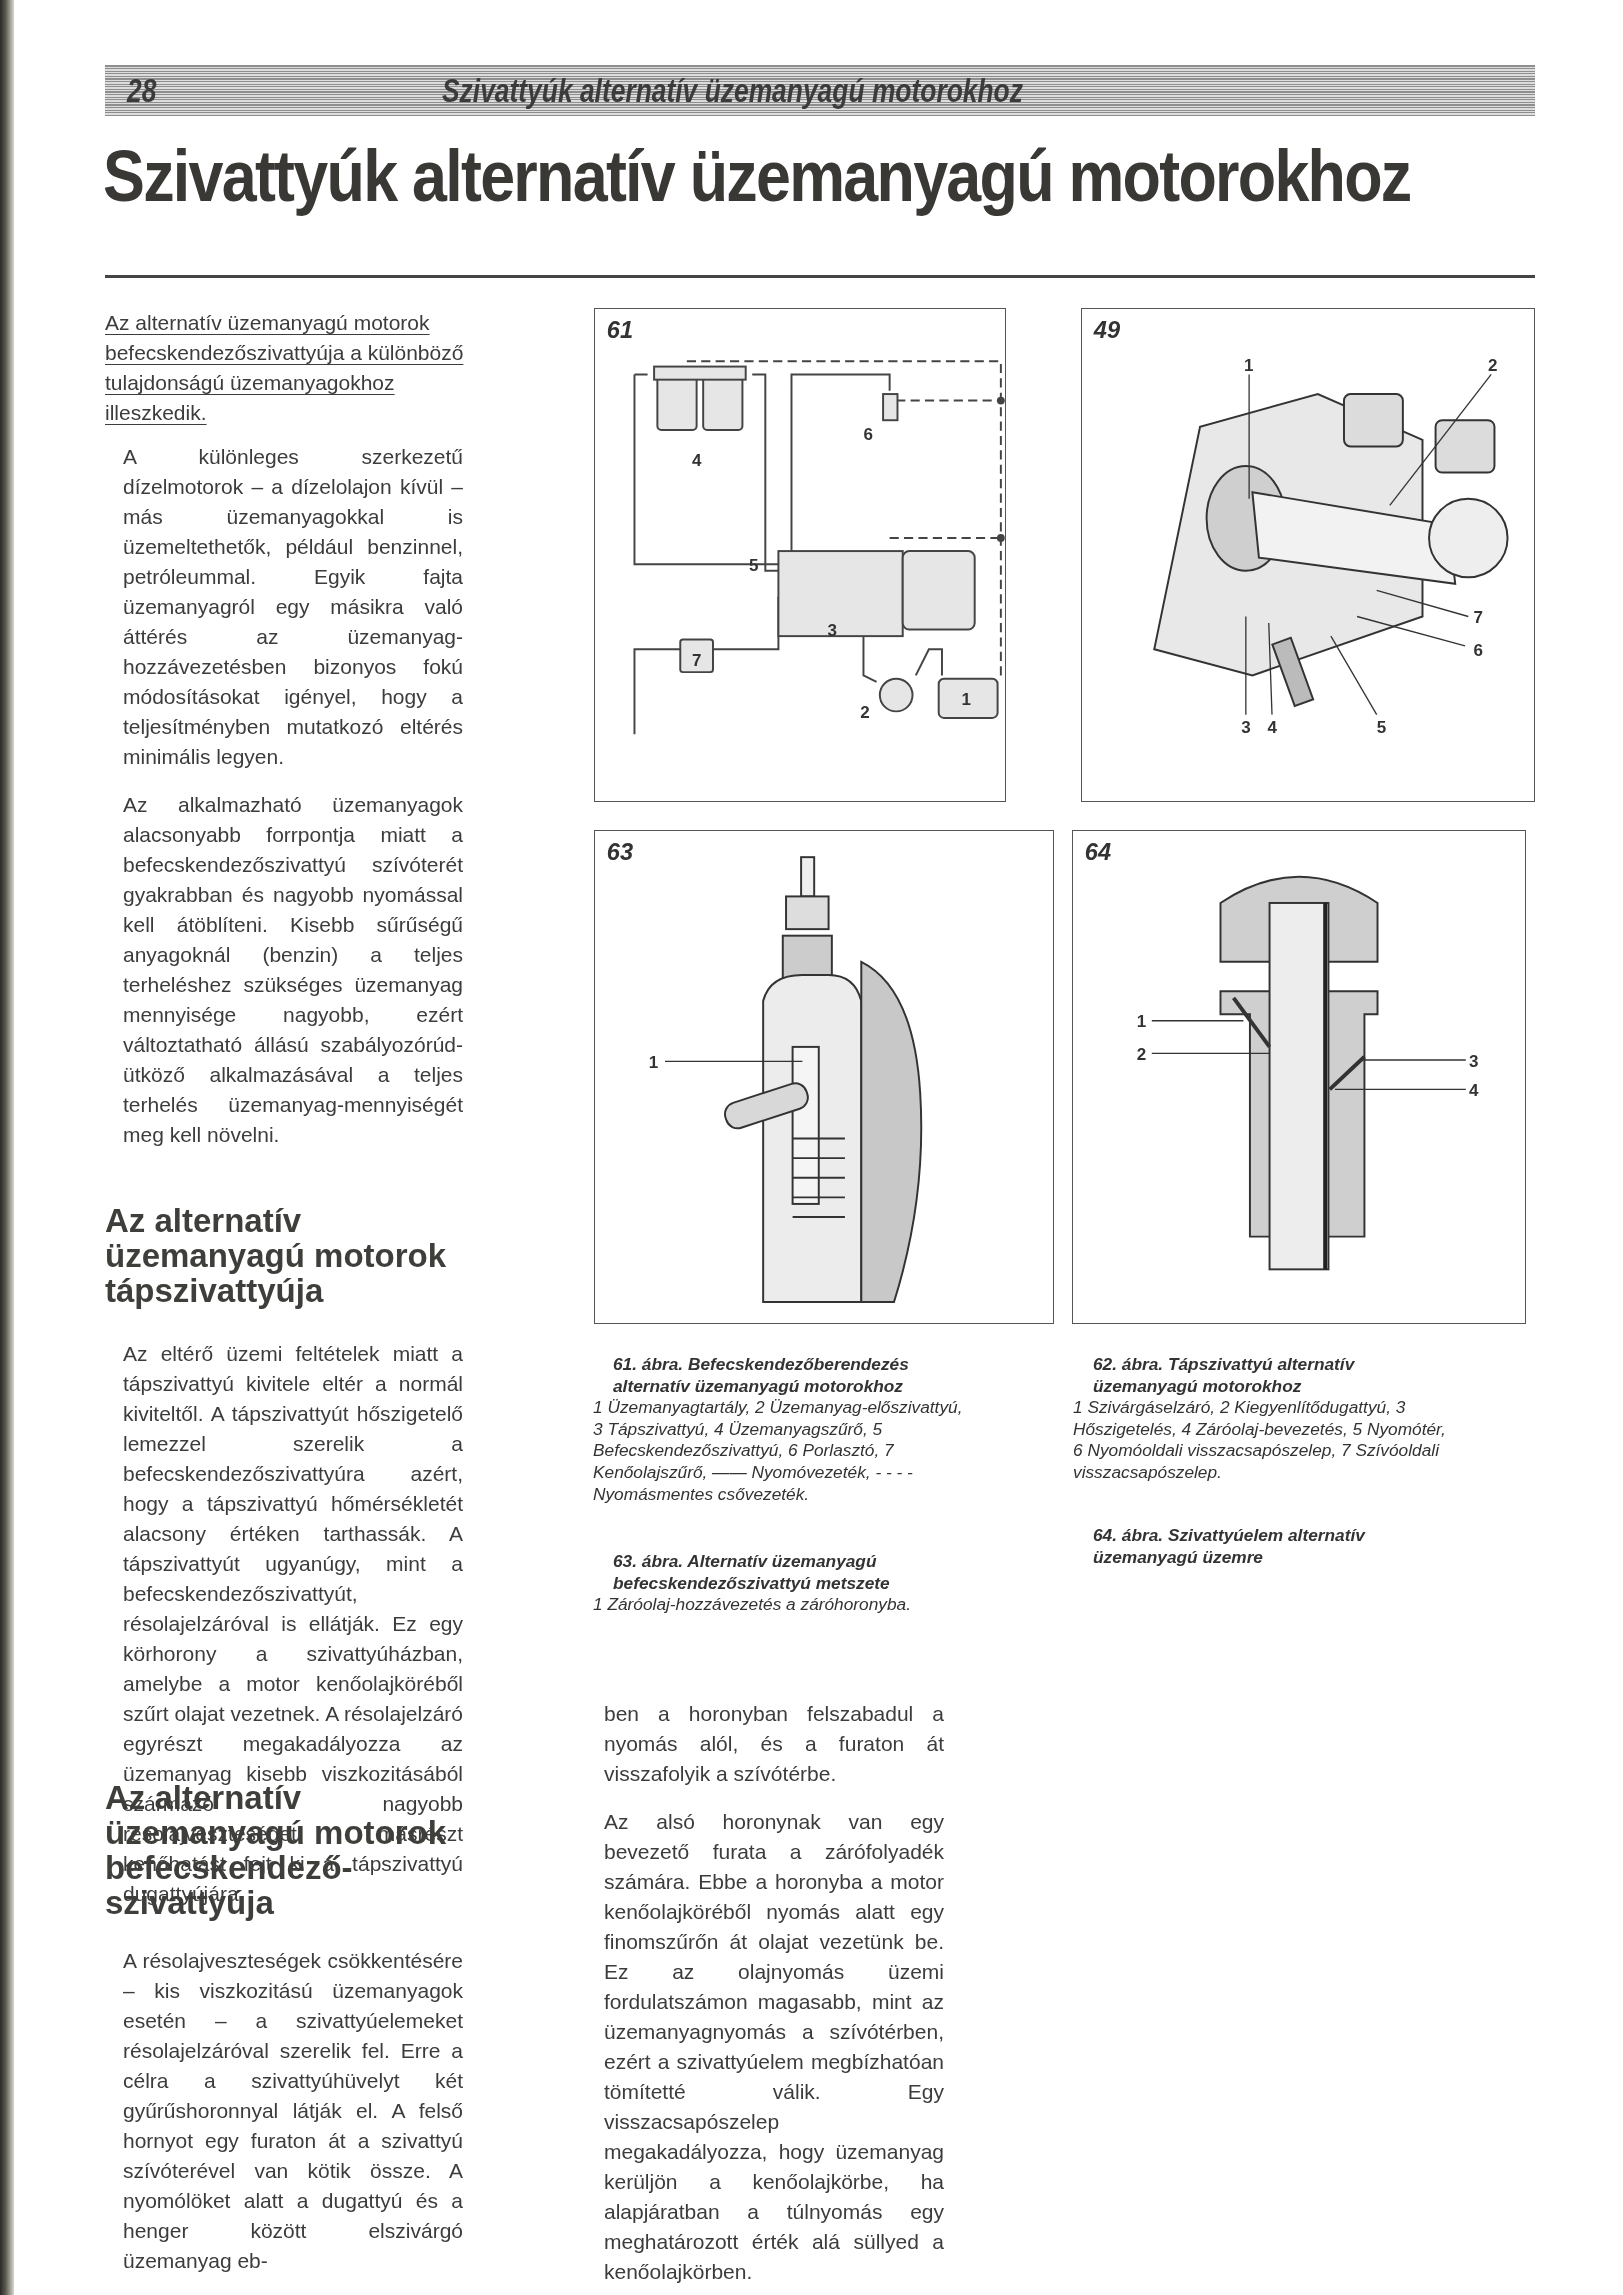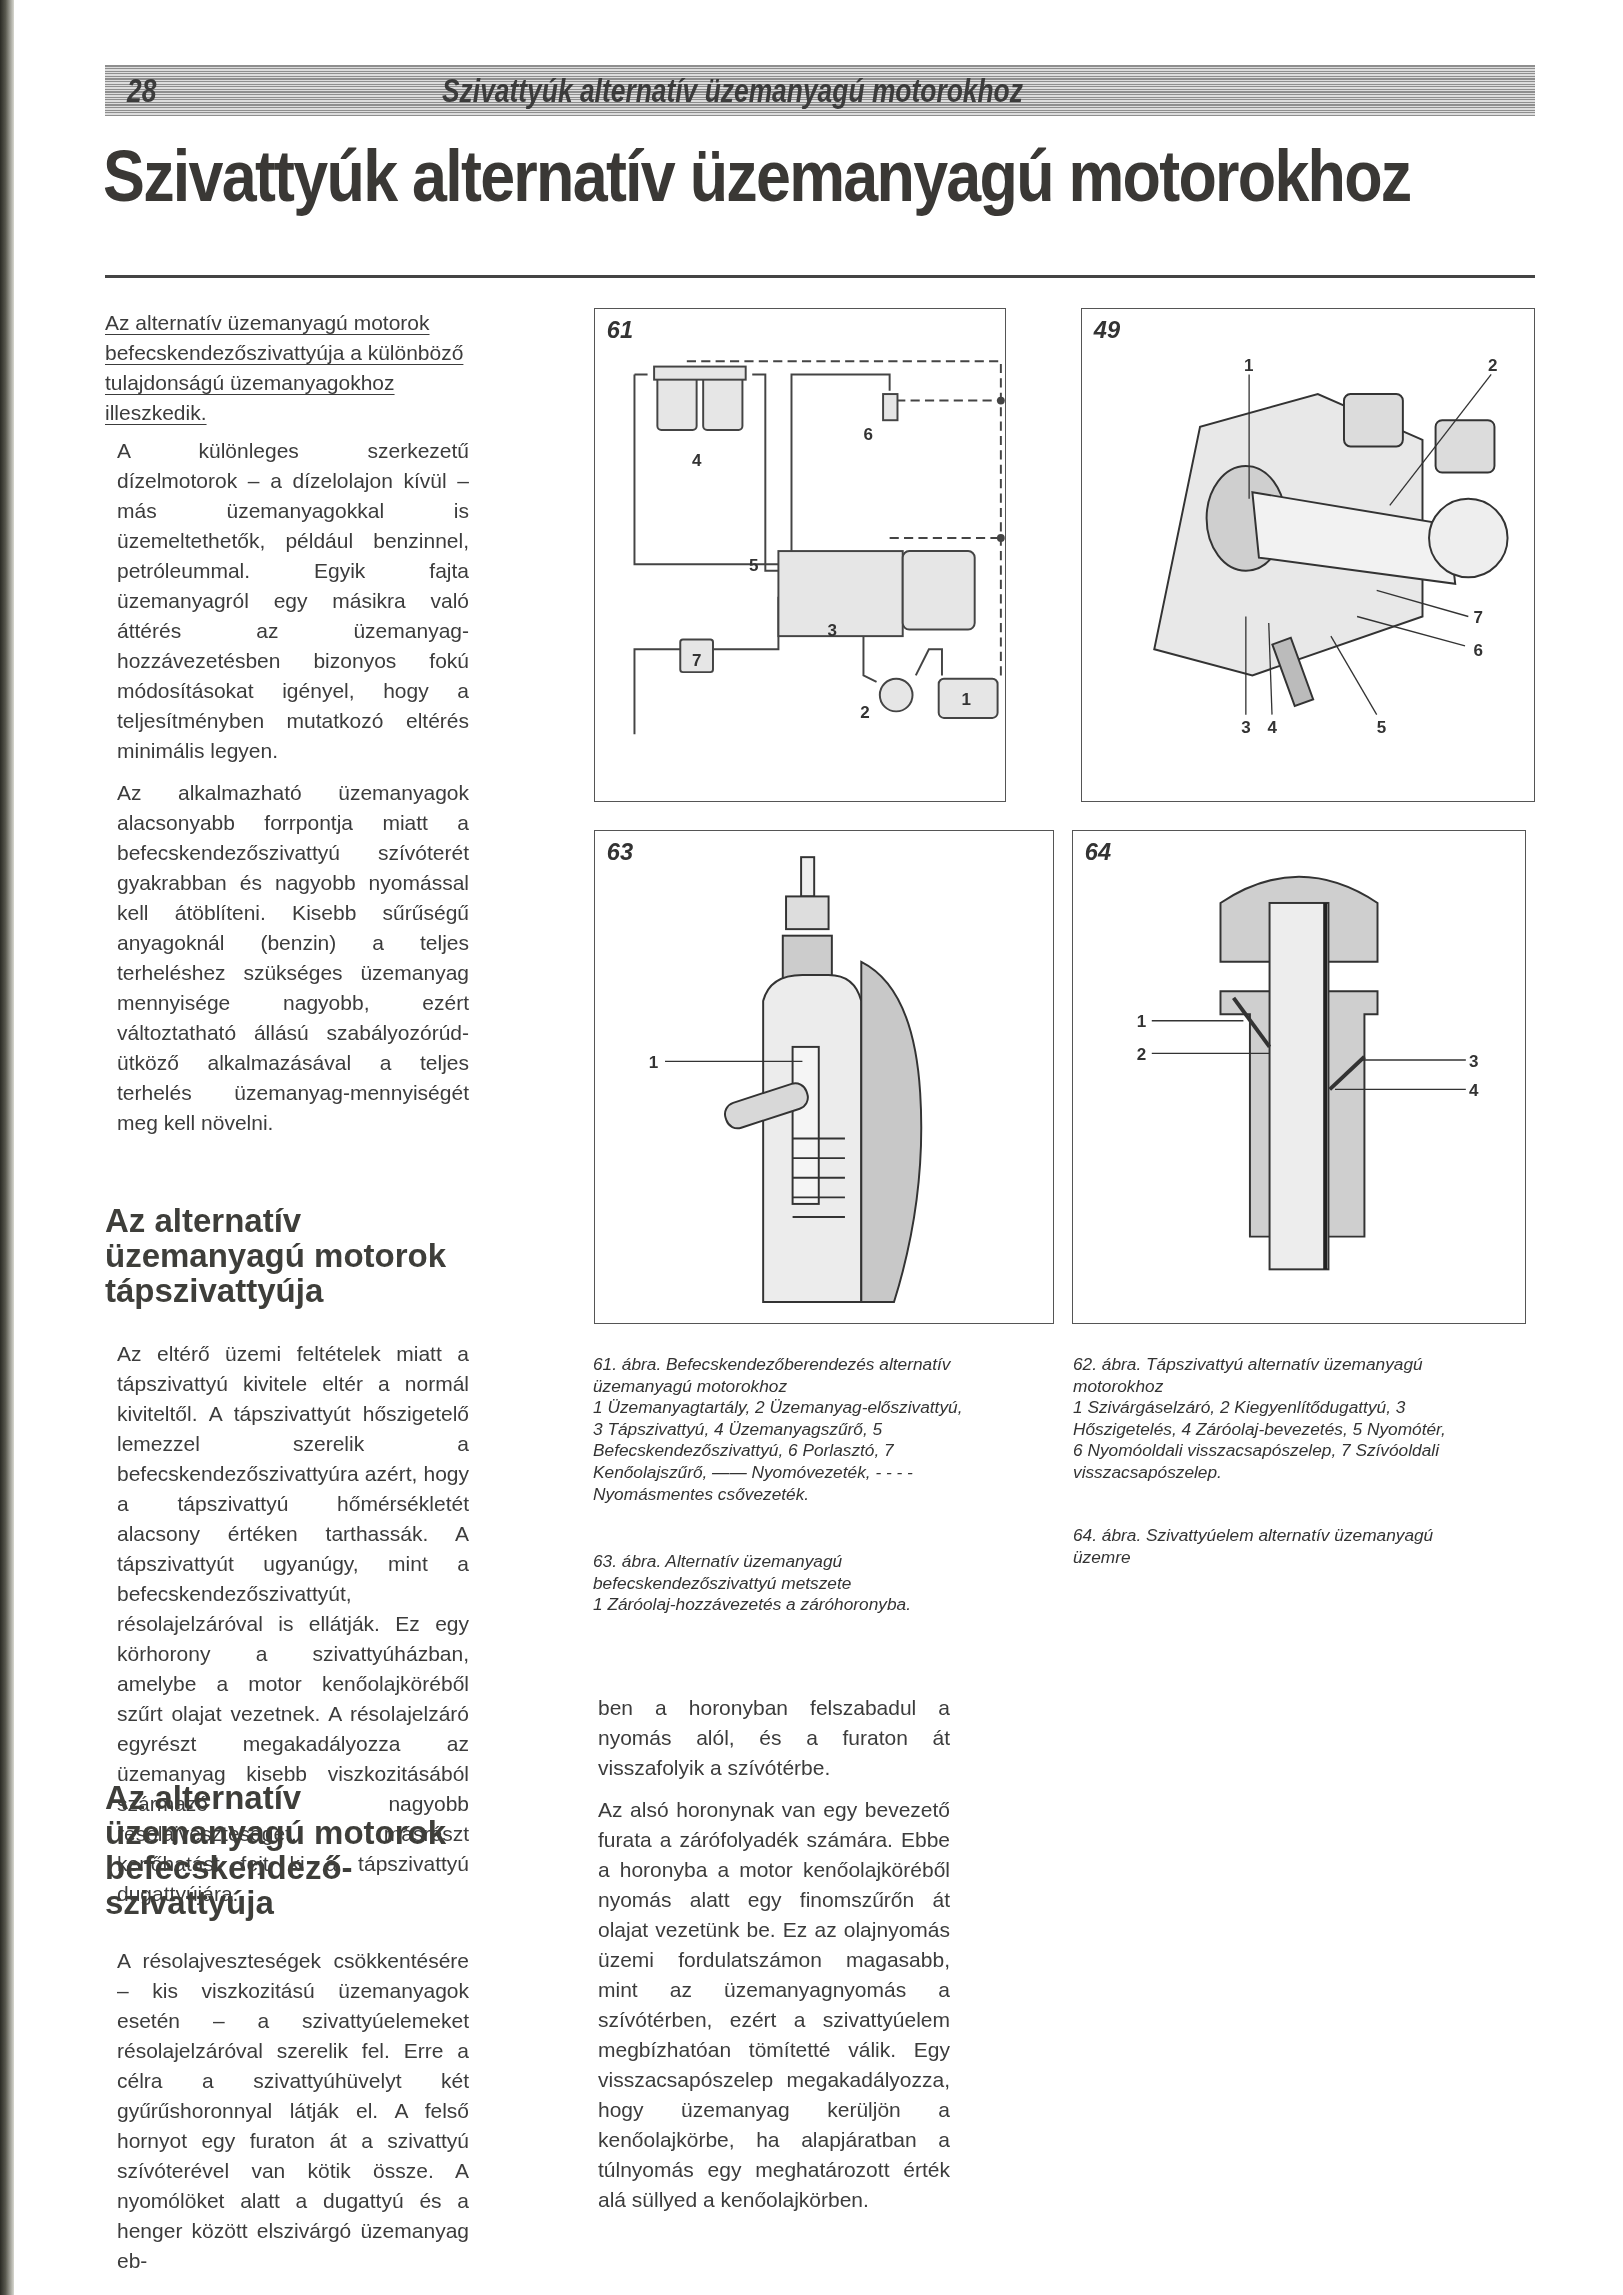--- a/index.html
+++ b/index.html
@@ -14,7 +14,7 @@
   .title-rule{position:absolute;left:105px;top:275px;width:1430px;height:2.6px;background:#444;}
 
   .col{position:absolute;font-size:21px;line-height:30px;text-align:justify;color:#3c3c3c;}
-  .col p{margin:12px;}
+  .col p{margin:18px;}
   .lead{position:absolute;left:105px;top:308px;width:376px;font-size:21px;line-height:30px;color:#3c3c3c;}
   .lead span{text-decoration:underline;text-decoration-thickness:1.3px;text-underline-offset:3.9px;}
   .h2{font-weight:bold;font-size:33px;line-height:35px;color:#3e3e3a;margin:0;text-align:left;}

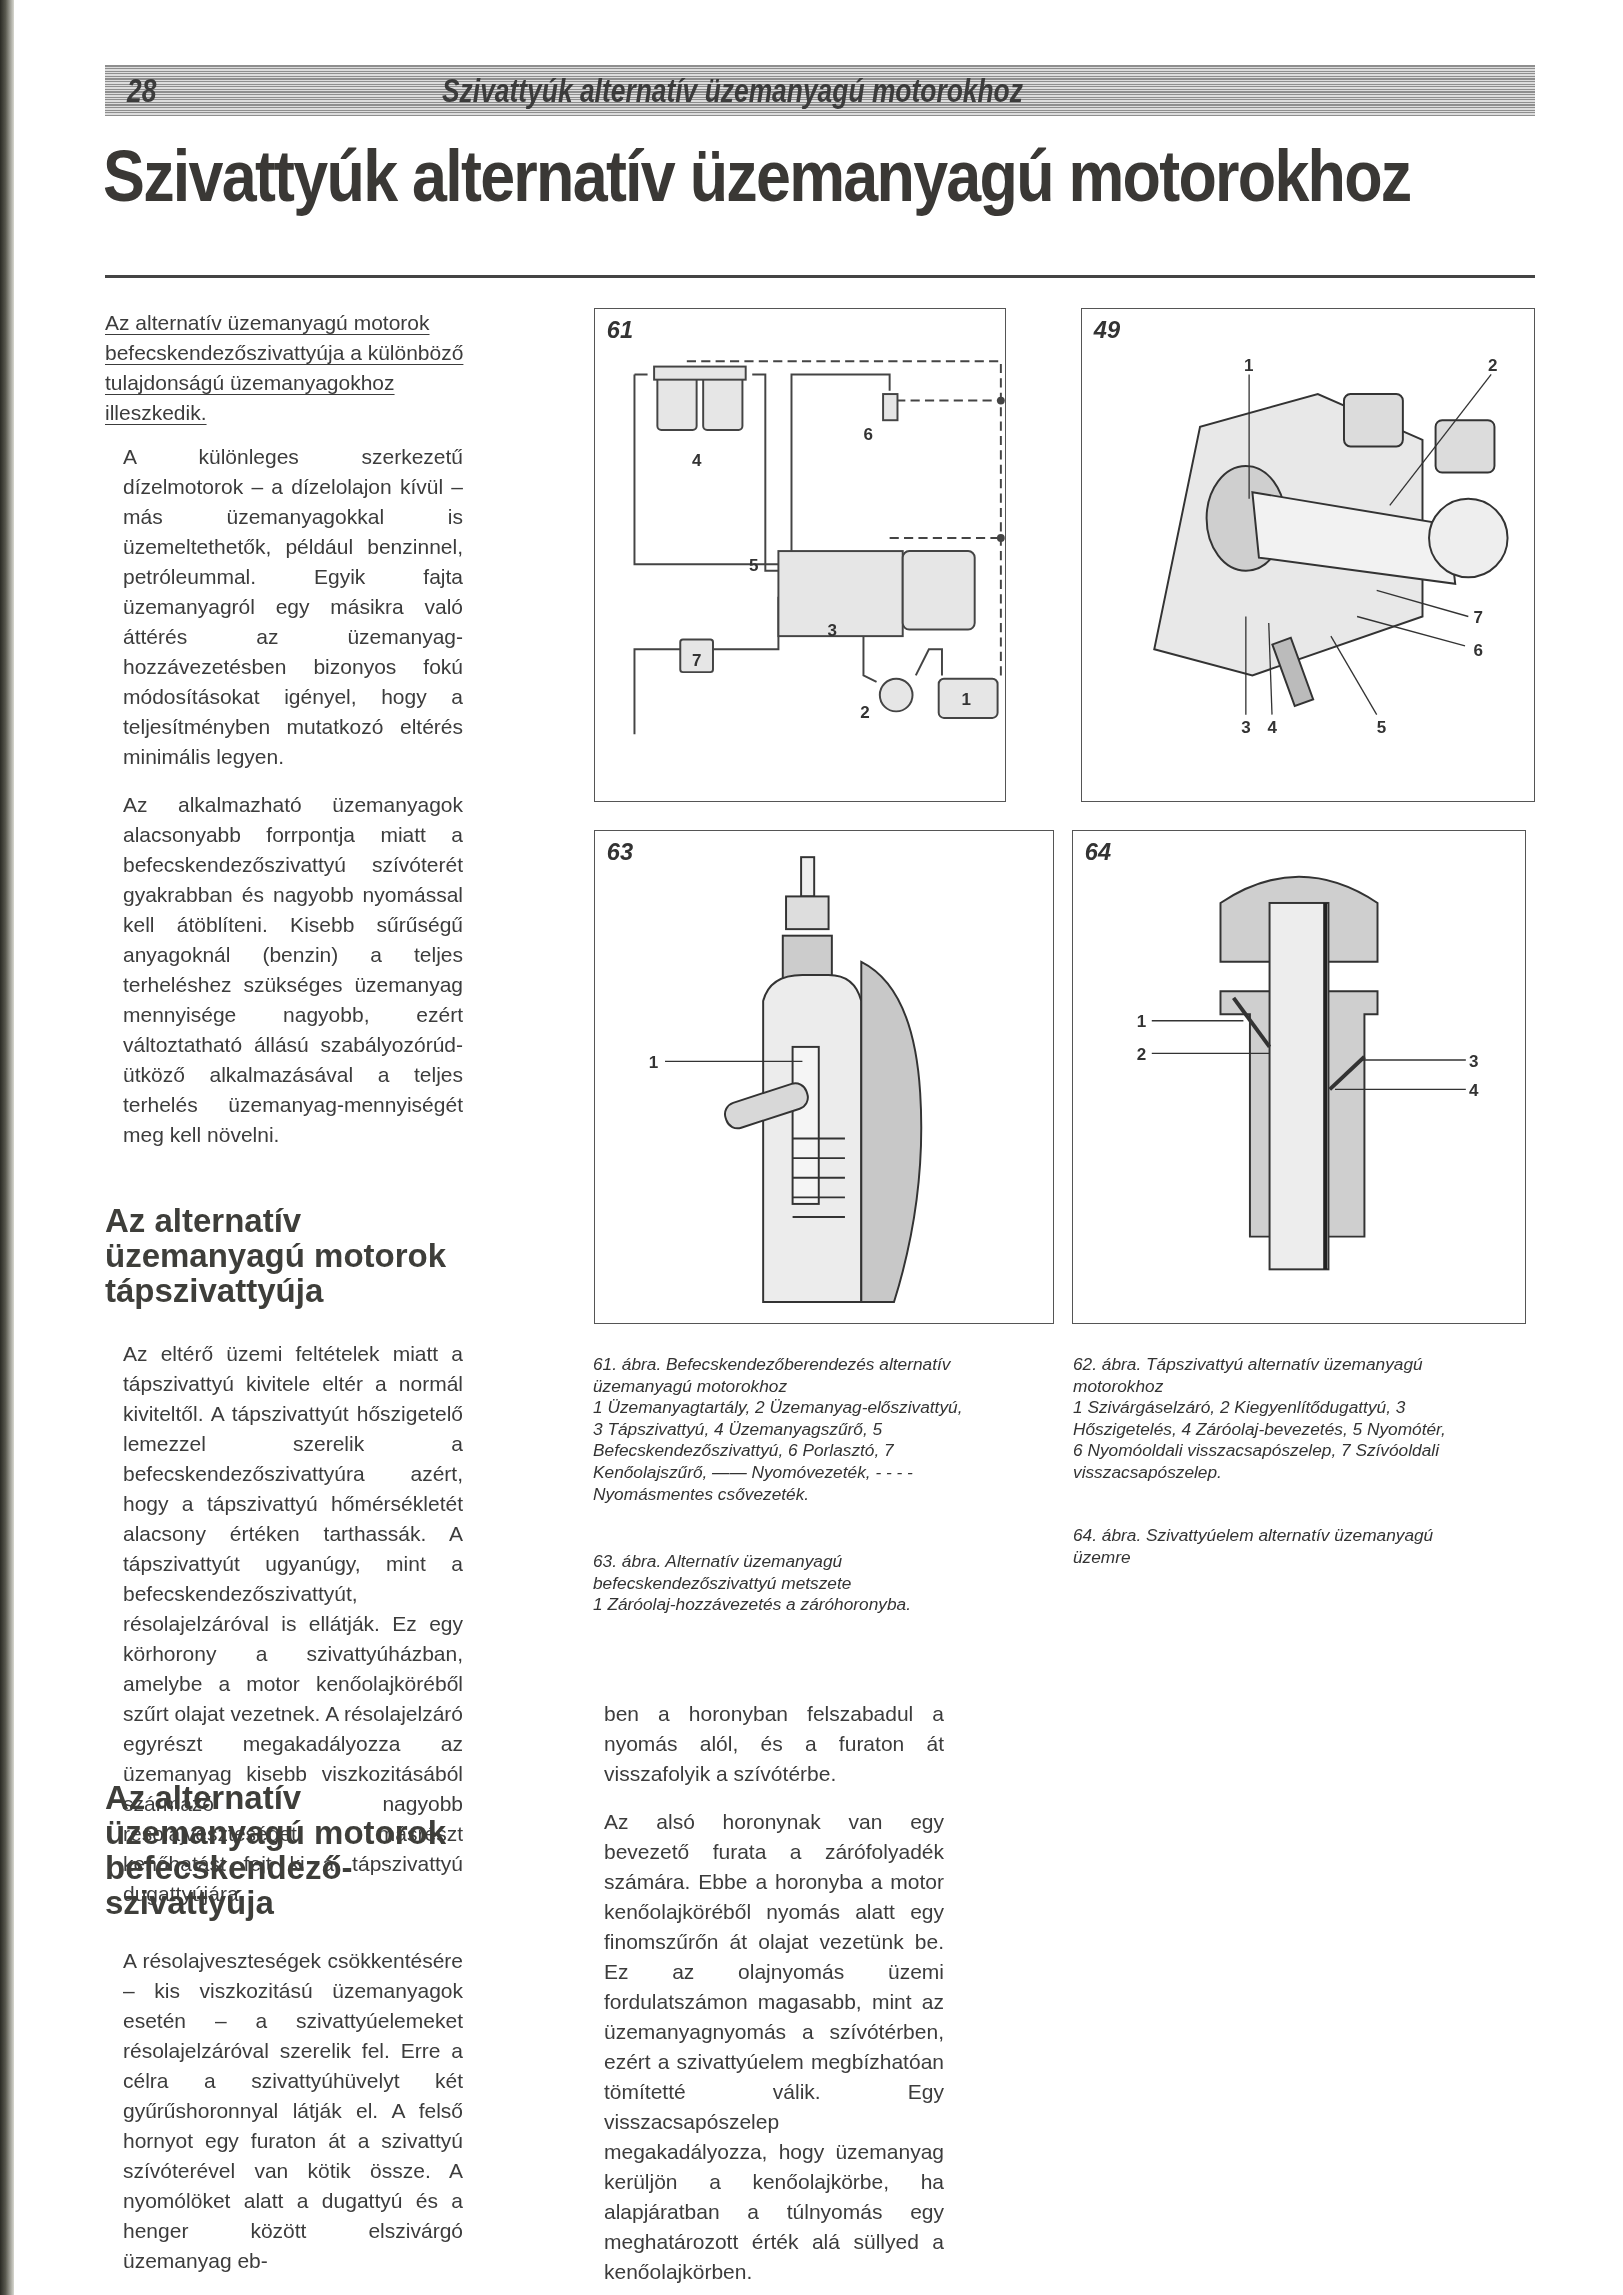--- a/index.html
+++ b/index.html
@@ -24,7 +24,7 @@
   .fig svg{position:absolute;left:0;top:0;width:100%;height:100%;}
 
   .caption{position:absolute;font-style:italic;font-size:17.3px;line-height:21.6px;color:#333;width:376px;}
-  .caption .cap-title{font-weight:normal;}
+  .caption .cap-title{font-weight:bold;margin-left:20px;}
 </style>
 </head>
 <body>

